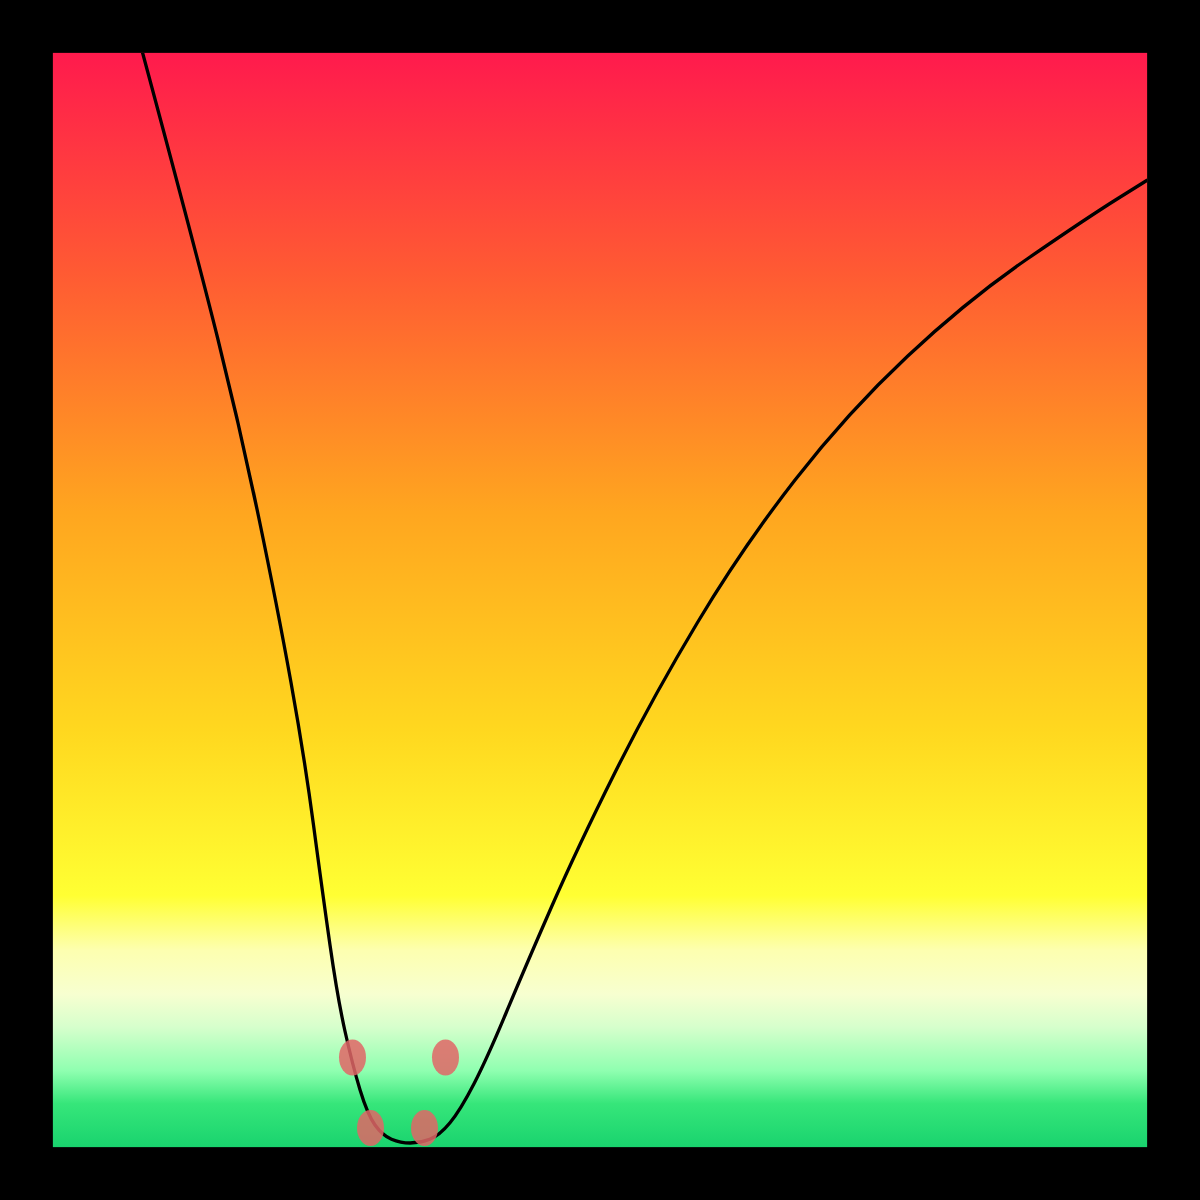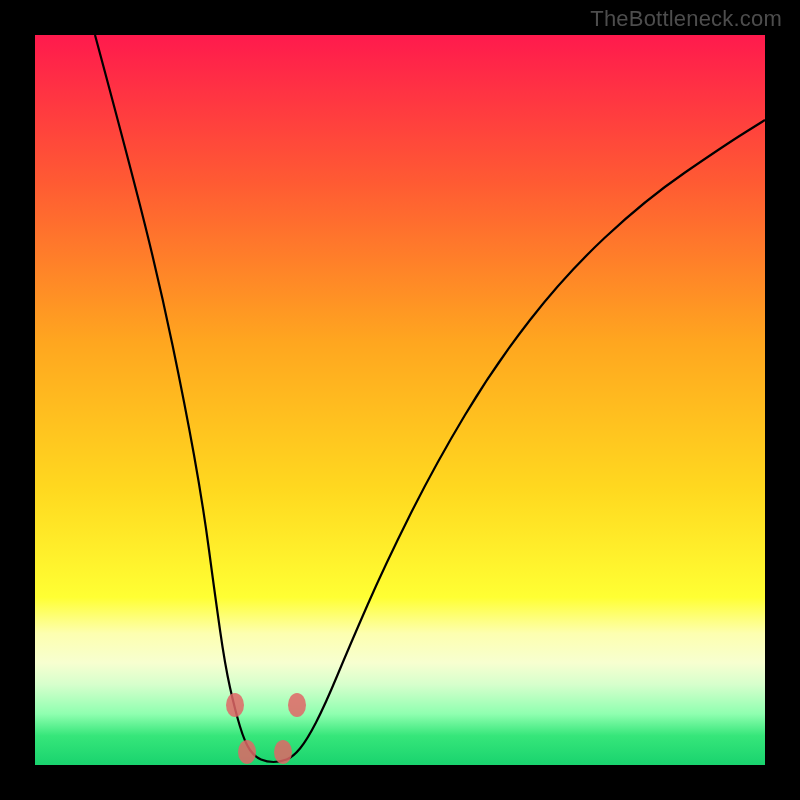--- a/index.html
+++ b/index.html
@@ -46,7 +46,6 @@
 <body>
 
 <div class="frame">
-  <div class="watermark">TheBottleneck.com</div>
   <div class="plot">
     <svg id="chart-svg" viewBox="0 0 730 730" preserveAspectRatio="none">
       <defs>

